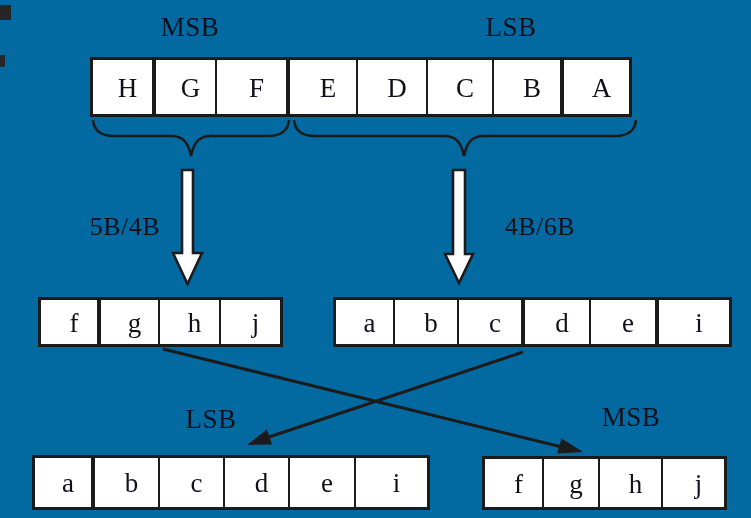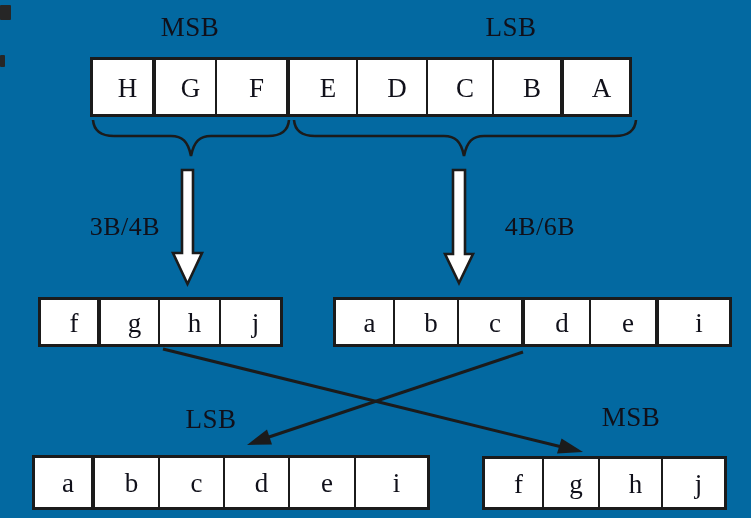--- a/index.html
+++ b/index.html
@@ -67,7 +67,7 @@
       </div>
   </div>
 
-  <div class="lbl enc" style="left:75px;top:213px;width:100px;">3B/4B</div>
+  <div class="lbl enc" style="left:75px;top:213px;width:100px;">5B/4B</div>
   <div class="lbl enc" style="left:490px;top:213px;width:100px;">4B/6B</div>
 
   <div class="row" style="left:38px;top:297px;width:245px;height:50px;">

